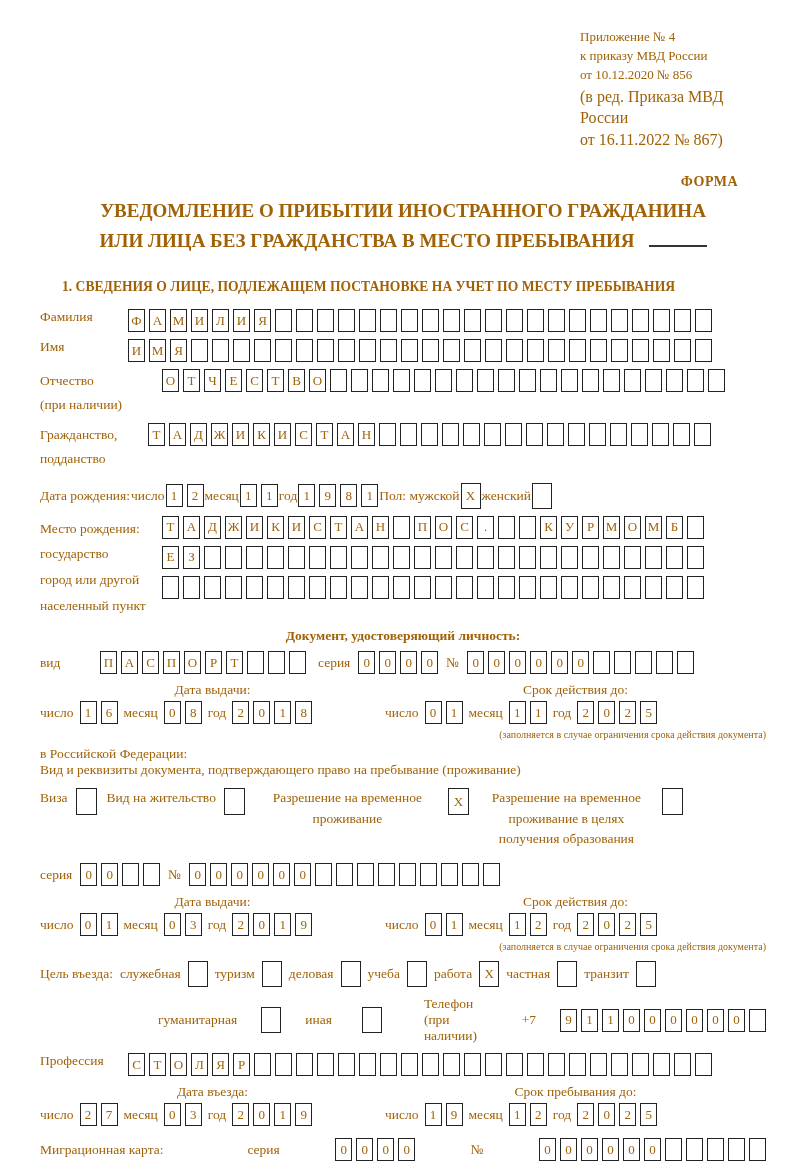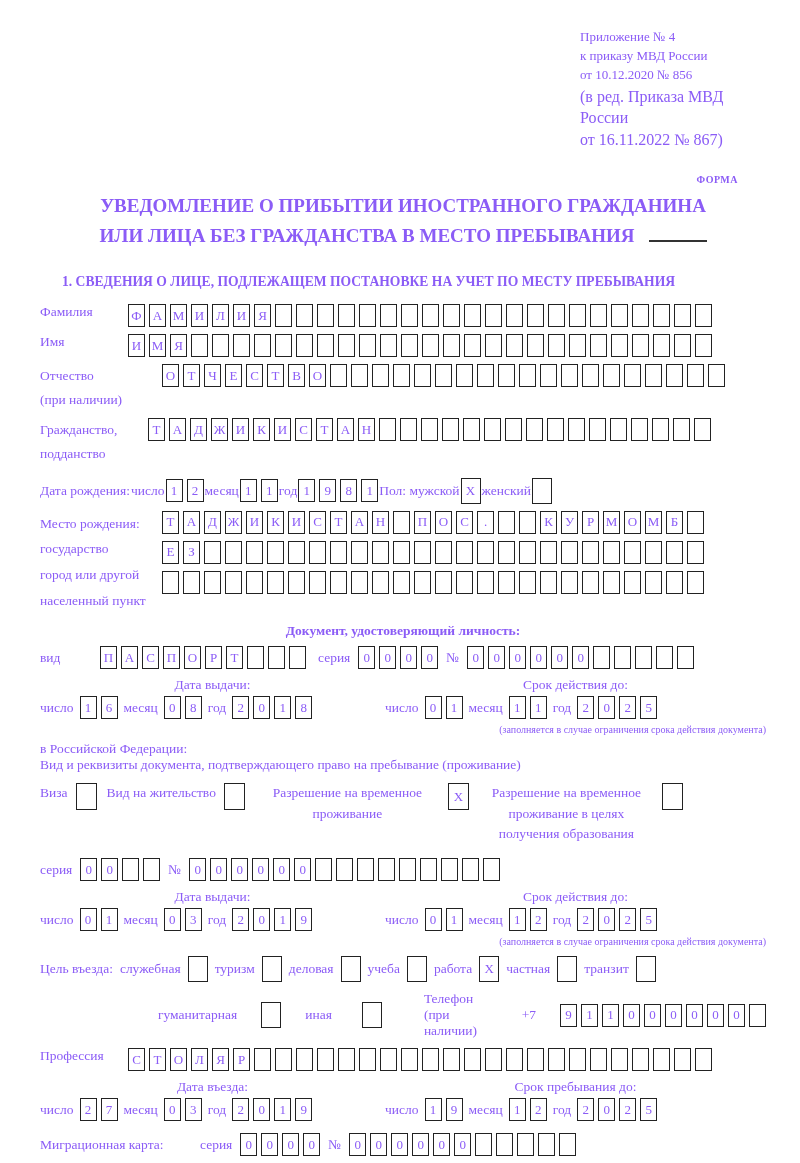--- a/index.html
+++ b/index.html
@@ -4,7 +4,7 @@
 <style>
   html,body{margin:0;padding:0;background:#888;}
   .page{
-    width:800px;height:1163px;background:#ffffff;color:#8b5cf6;
+    width:800px;height:1163px;background:#ffffff;color:#a16207;
     font-family:"Liberation Serif","DejaVu Serif",serif;
     font-size:13.5px;box-sizing:border-box;padding:28px 34px 20px 40px;
     position:relative;overflow:hidden;margin:0 auto;

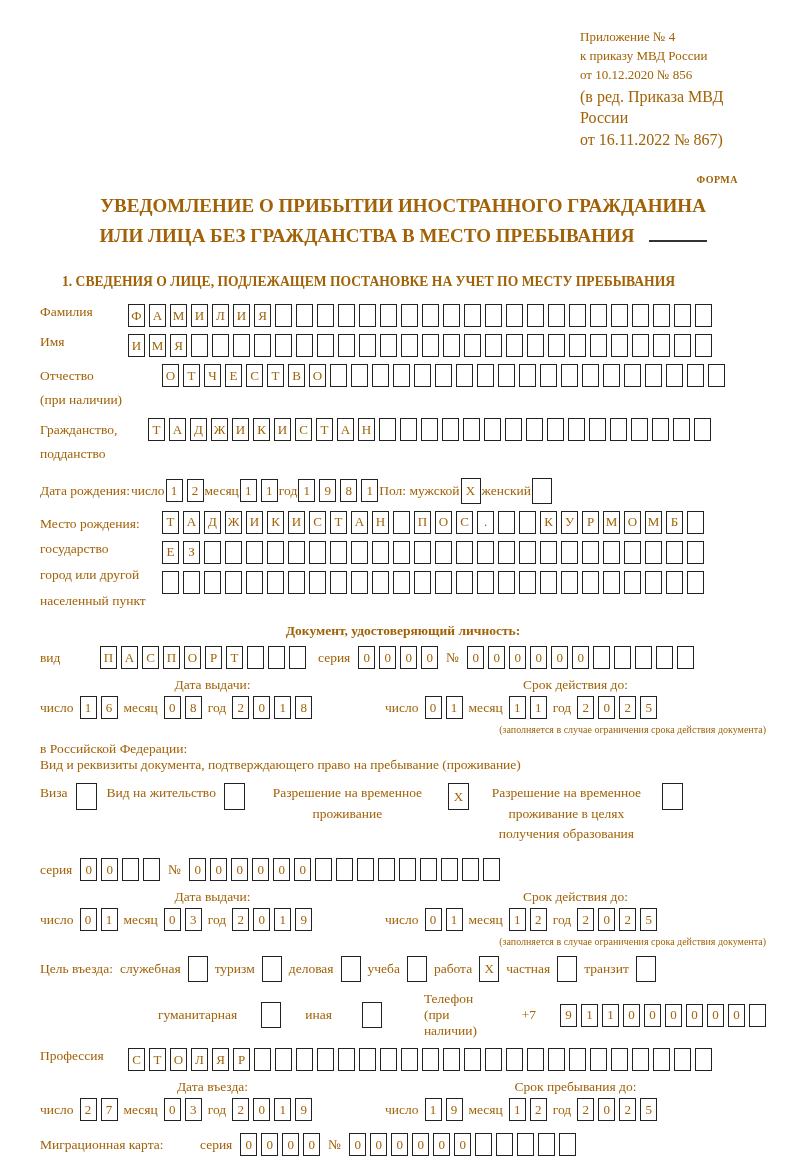--- a/index.html
+++ b/index.html
@@ -11,7 +11,7 @@
   }
   .annex{margin-left:540px;line-height:1.45;font-size:13px;}
   .annex-edit{margin-left:540px;line-height:1.35;font-size:16px;margin-top:1px;}
-  .form-label{font-weight:bold;text-align:right;margin:24px 28px 0 0;font-size:10px;letter-spacing:.5px;}
+  .form-label{font-weight:bold;text-align:right;margin:24px 28px 0 0;font-size:14px;letter-spacing:.5px;}
   .title{font-weight:bold;text-align:center;font-size:19px;margin-top:6px;line-height:1.55;}
   .blank-line{display:inline-block;width:58px;border-bottom:2px solid #333;height:12px;margin-left:14px;}
   .sec-head{font-weight:bold;font-size:13.6px;margin:24px 0 14px 22px;}

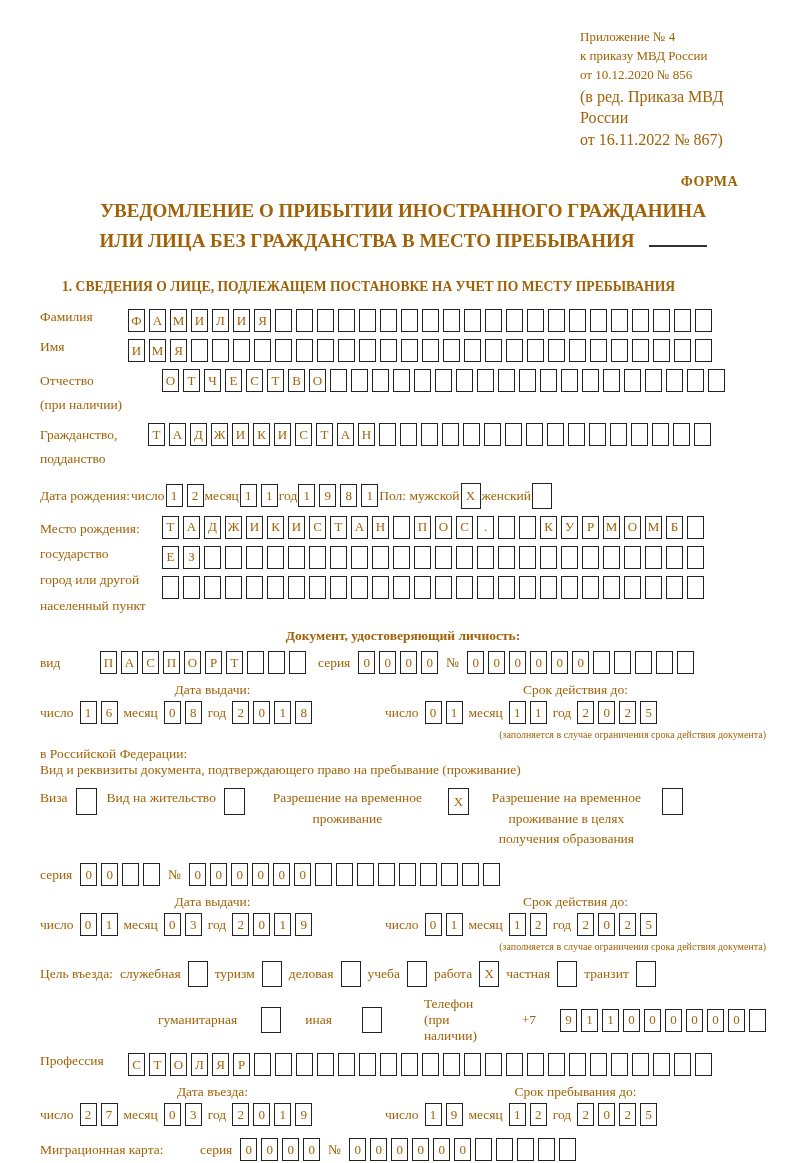--- a/index.html
+++ b/index.html
@@ -664,7 +664,7 @@
     </div>
   </div>
 
-  <div class="row" style="align-items:center;gap:8px;margin-top:12px;">
+  <div class="row" style="align-items:center;gap:8px;margin-top:12px;justify-content:space-between;">
     <span style="width:152px;">Миграционная карта:</span>
     <span>серия</span>
     <span class="cells">

